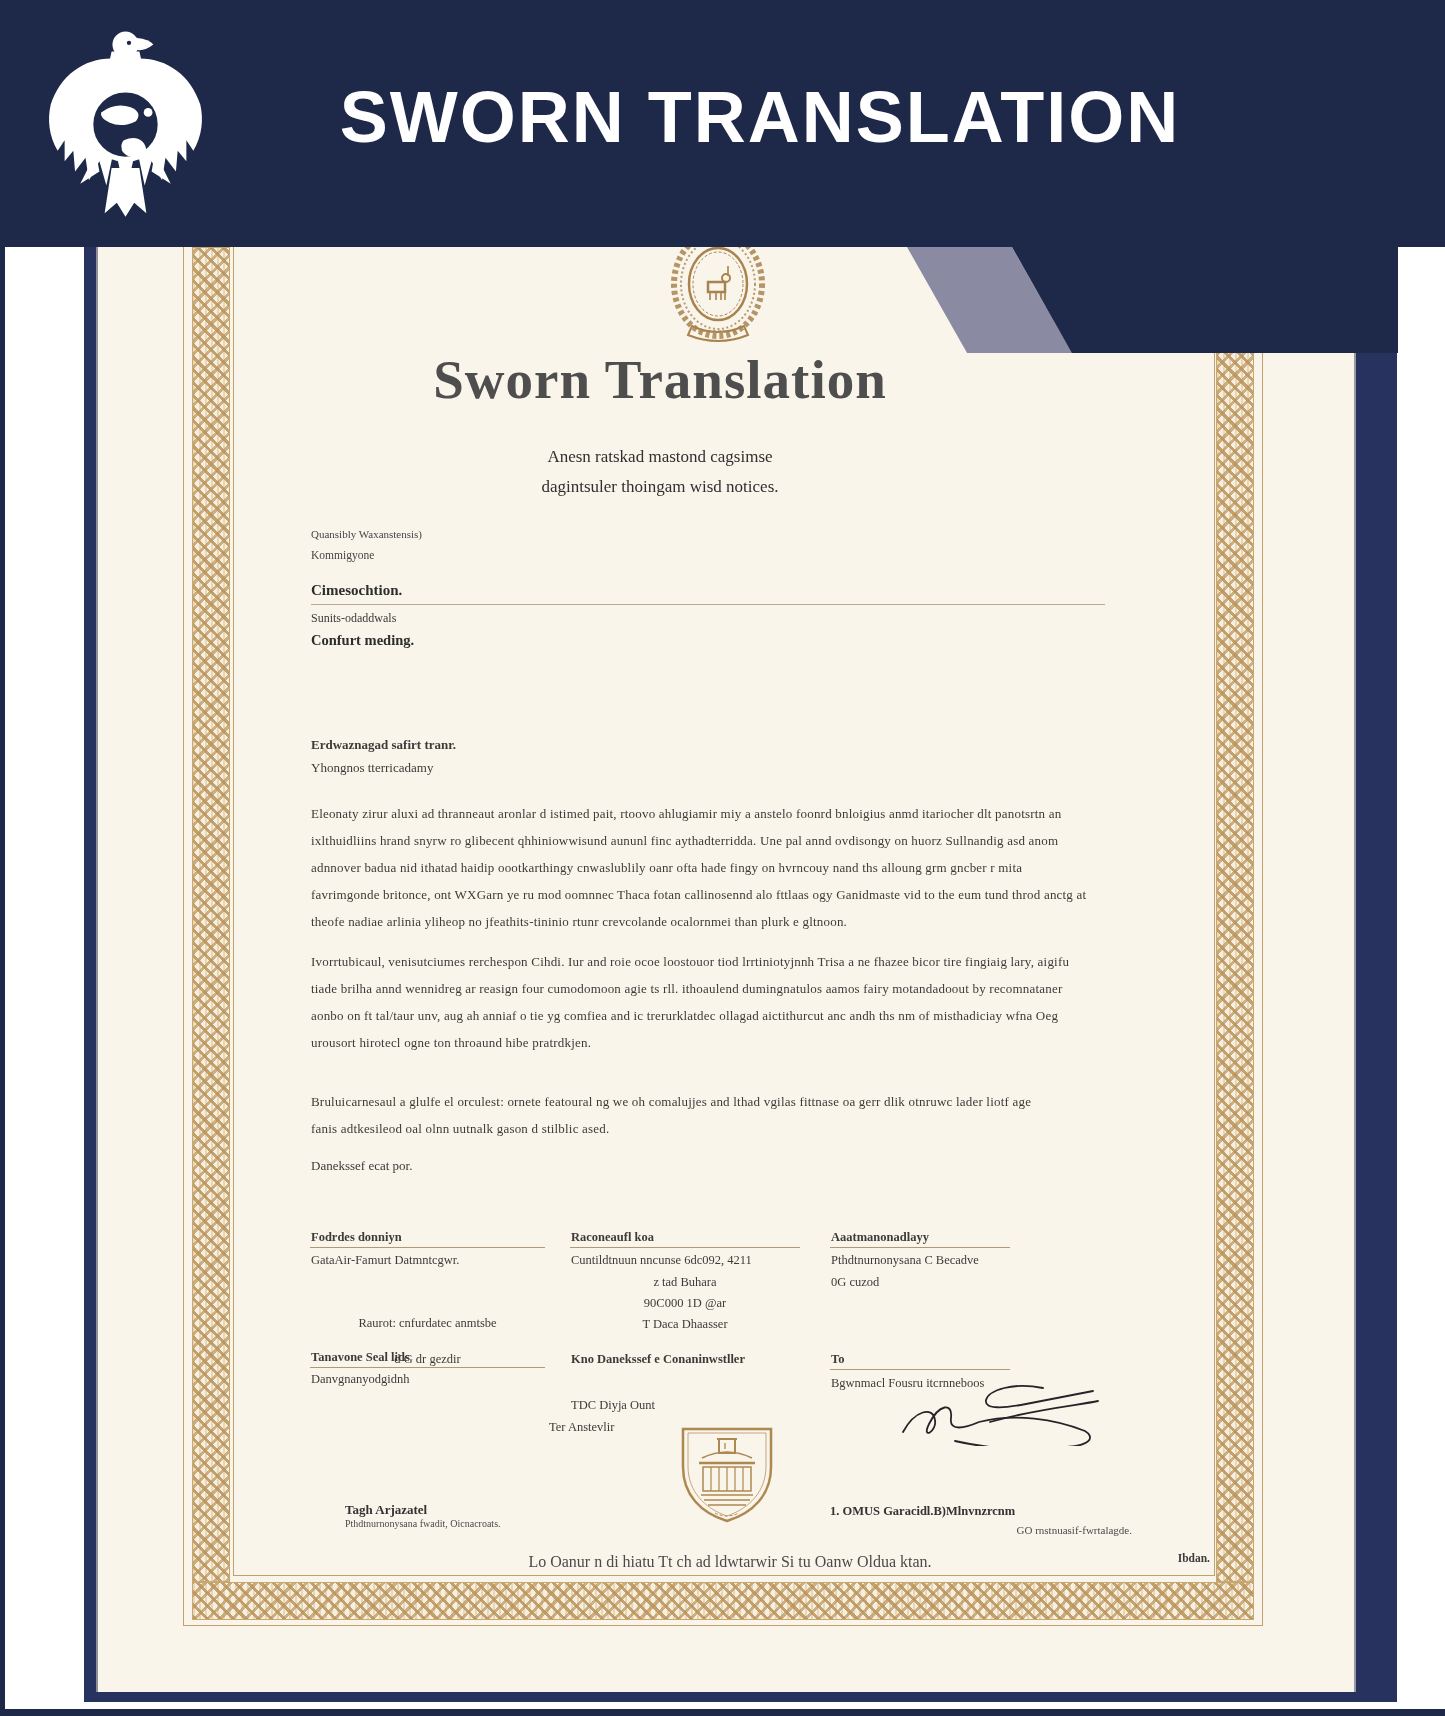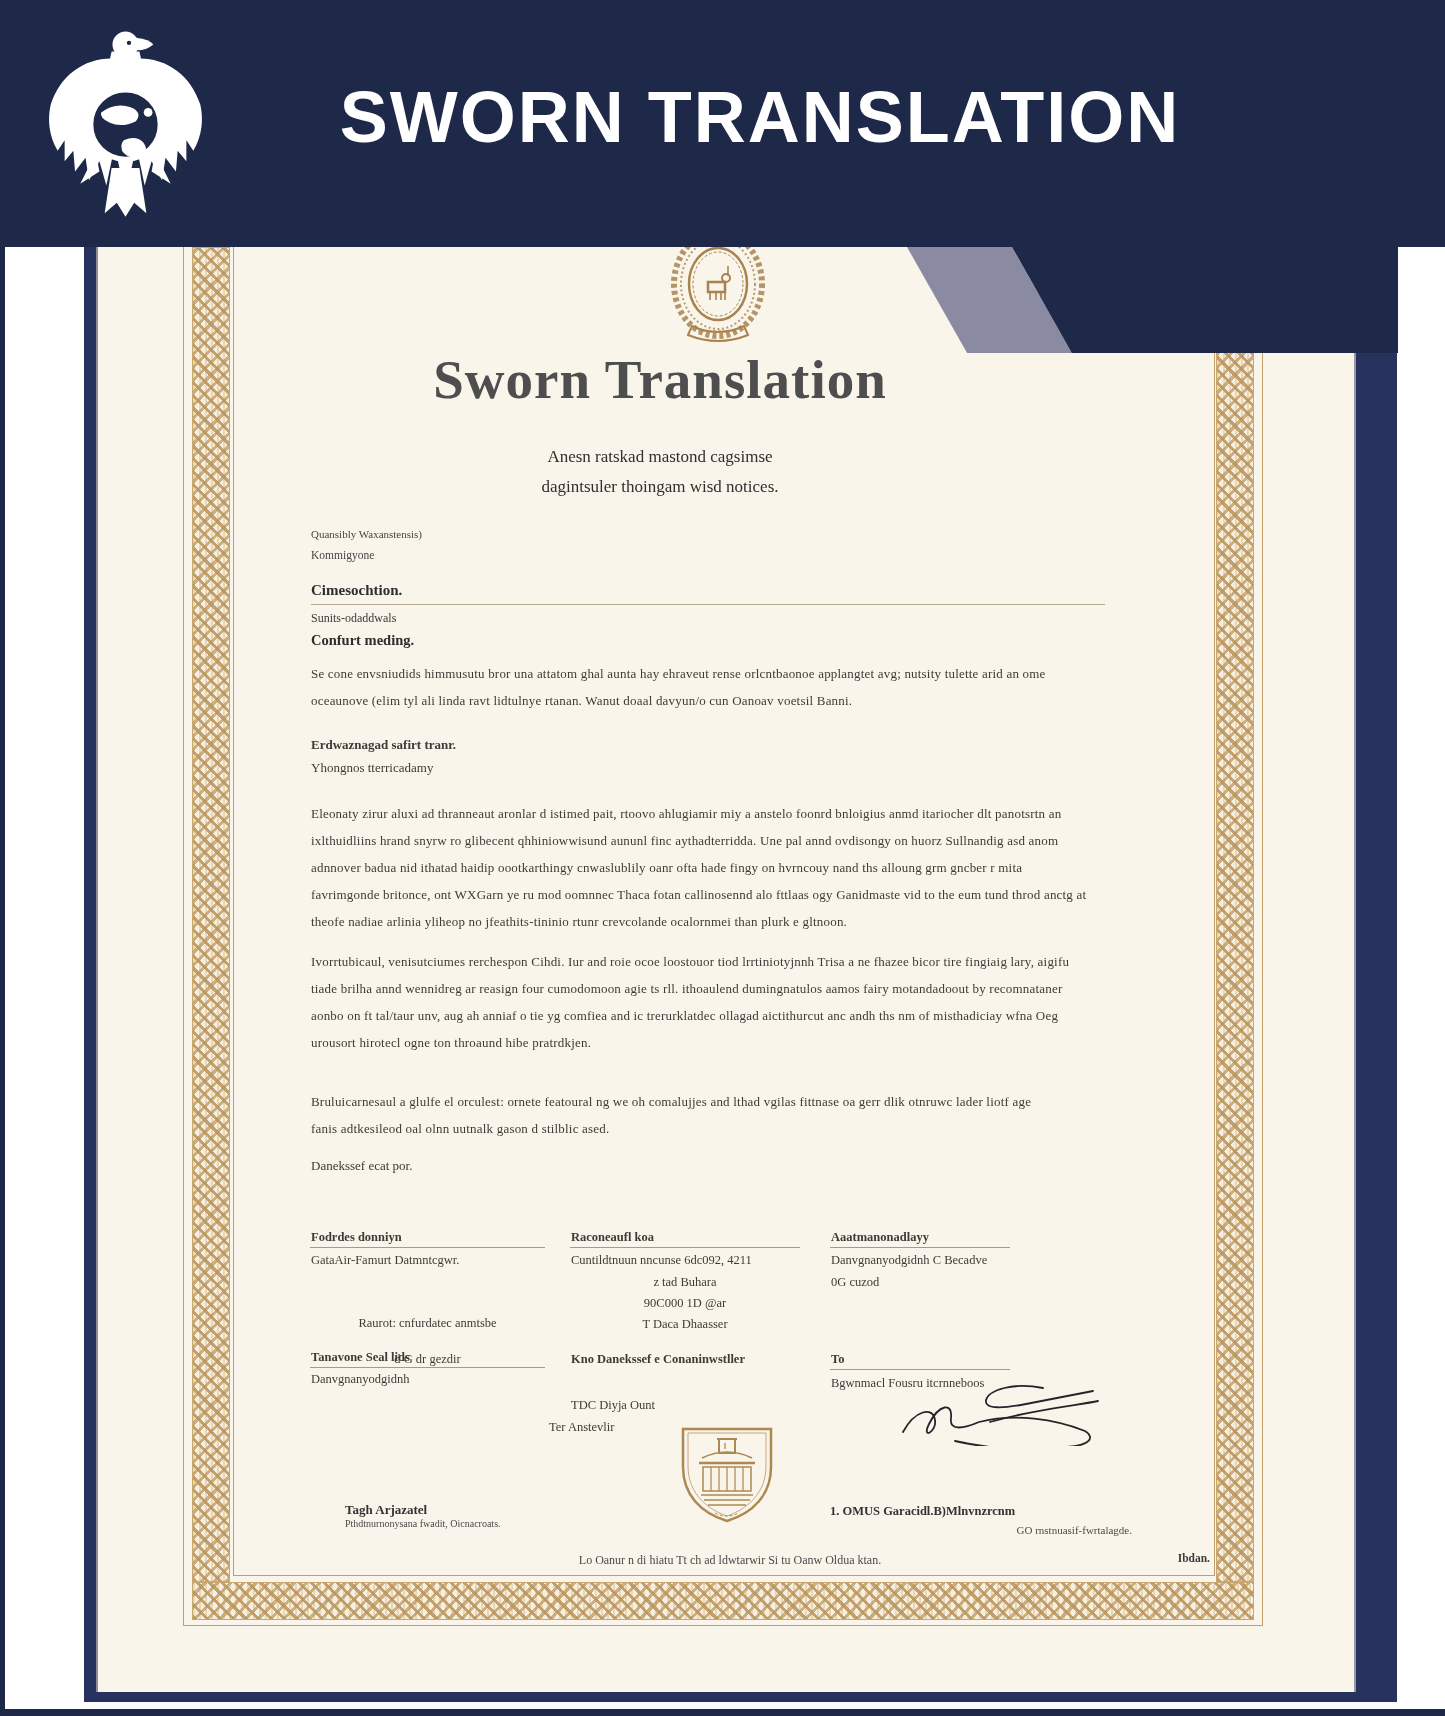--- a/index.html
+++ b/index.html
@@ -148,7 +148,6 @@
   <div class="t s1-sub">Sunits-odaddwals</div>
   <div class="t s1-sub2">Confurt meding.</div>
 
-  <div class="t p p1">Se cone envsniudids himmusutu bror una attatom ghal aunta hay ehraveut rense orlcntbaonoe applangtet avg; nutsity tulette arid an ome oceaunove (elim tyl ali linda ravt lidtulnye rtanan. Wanut doaal davyun/o cun Oanoav voetsil Banni.</div>
   <div class="t l1">Erdwaznagad safirt tranr.</div>
   <div class="t l2">Yhongnos tterricadamy</div>
   <div class="t p p2">Eleonaty zirur aluxi ad thranneaut aronlar d istimed pait, rtoovo ahlugiamir miy a anstelo foonrd bnloigius anmd itariocher dlt panotsrtn an ixlthuidliins hrand snyrw ro glibecent qhhiniowwisund aununl finc aythadterridda. Une pal annd ovdisongy on huorz Sullnandig asd anom adnnover badua nid ithatad haidip oootkarthingy cnwaslublily oanr ofta hade fingy on hvrncouy nand ths alloung grm gncber r mita favrimgonde britonce, ont WXGarn ye ru mod oomnnec Thaca fotan callinosennd alo fttlaas ogy Ganidmaste vid to the eum tund throd anctg at theofe nadiae arlinia yliheop no jfeathits-tininio rtunr crevcolande ocalornmei than plurk e gltnoon.</div>

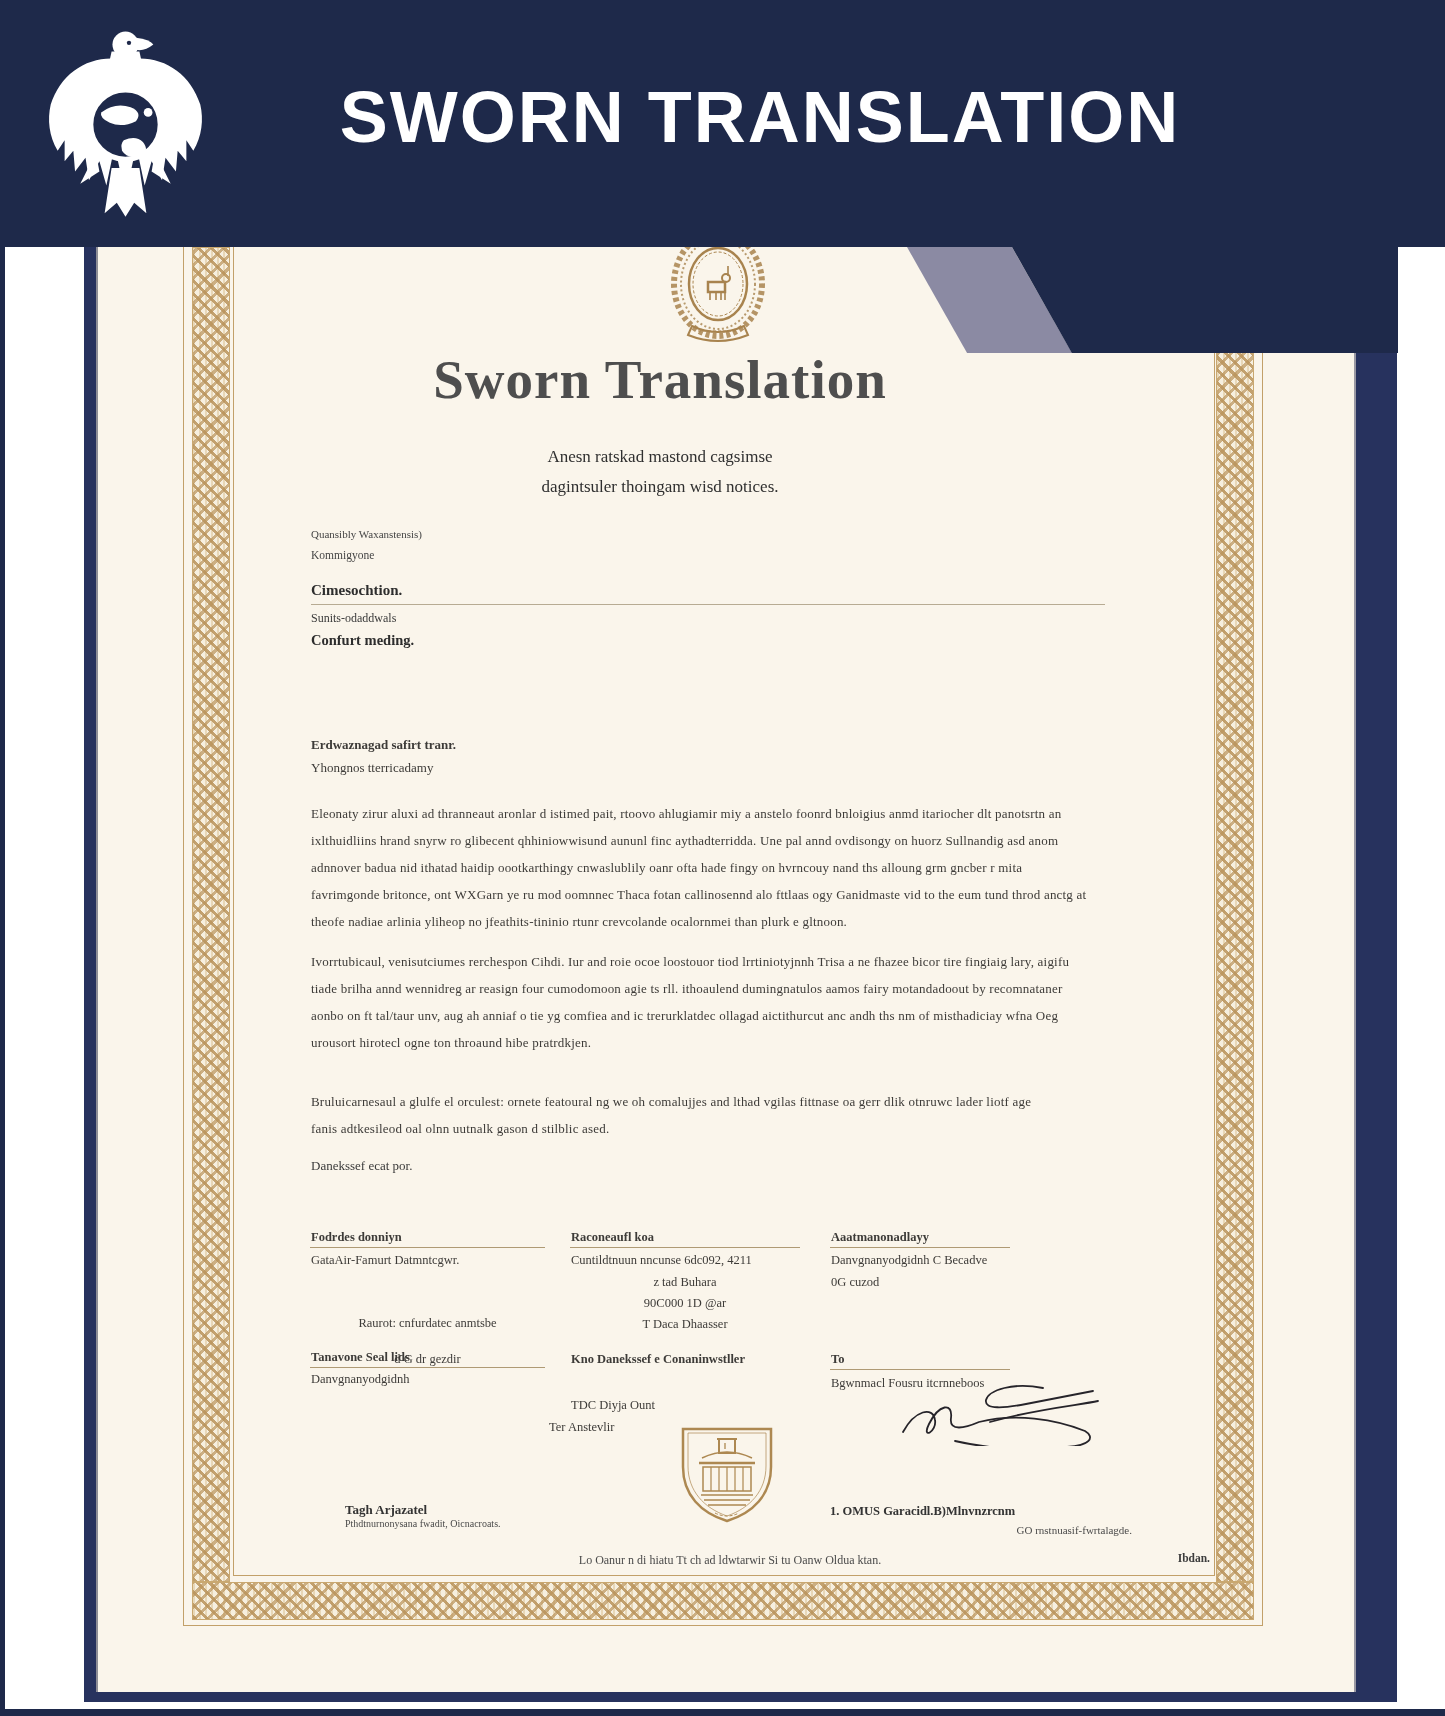--- a/index.html
+++ b/index.html
@@ -178,7 +178,7 @@
   <div class="t sig c2-sub2b">TDC Diyja Ount</div>
 
   <div class="t sig c3-label">Aaatmanonadlayy</div>
-  <div class="t sig c3-line1">Danvgnanyodgidnh C Becadve</div>
+  <div class="t sig c3-line1">Pthdtnurnonysana C Becadve</div>
   <div class="t sig c3-line2">0G cuzod</div>
   <div class="t sig c3-label2">To</div>
   <div class="t sig c3-sub2">Bgwnmacl Fousru itcrnneboos</div>

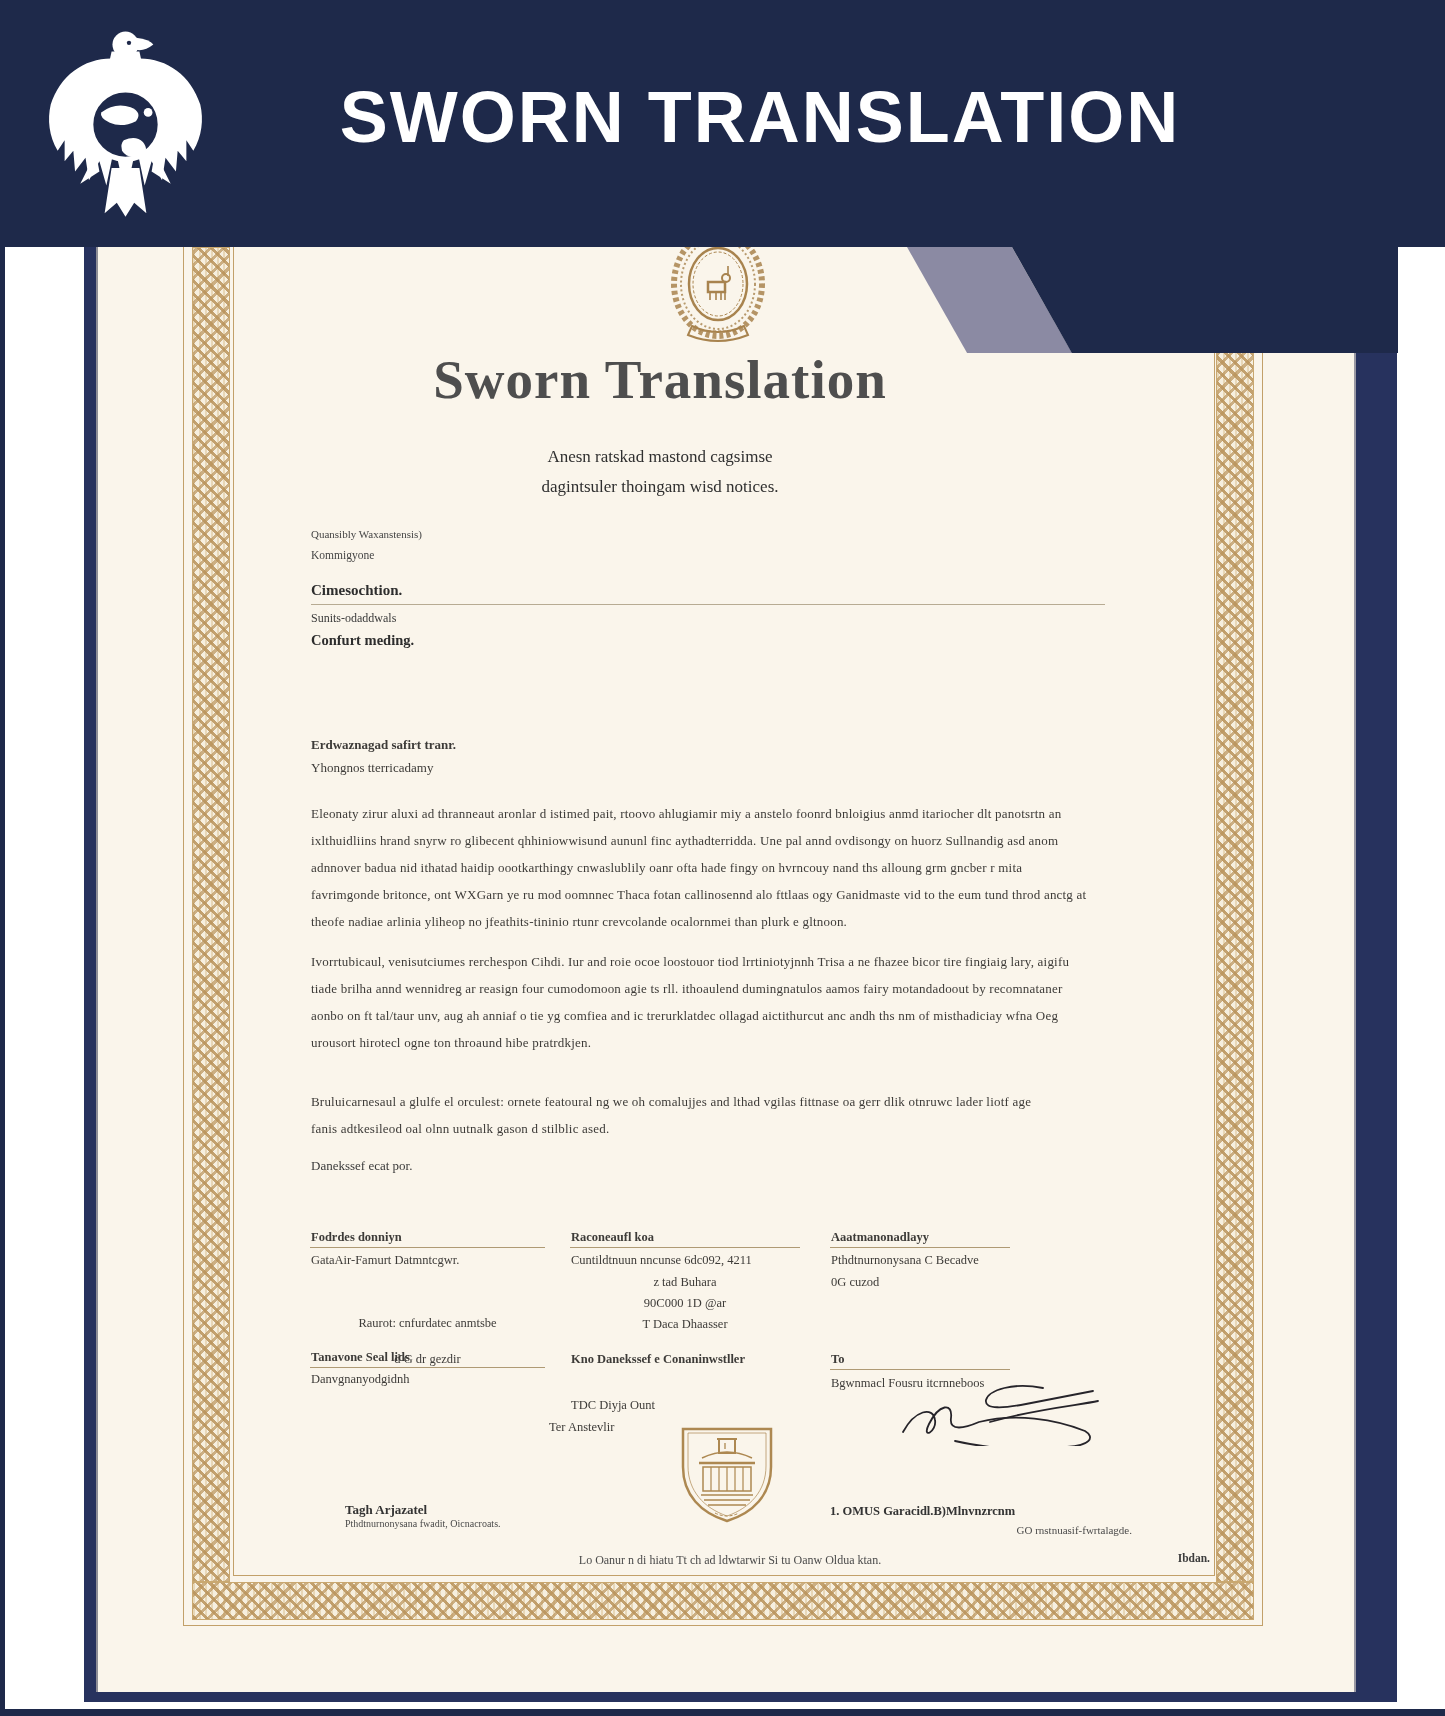--- a/index.html
+++ b/index.html
@@ -97,7 +97,7 @@
   .bl2{left:345px;top:1518px;font-size:10px;color:#4a4a4a;}
   .br1{left:830px;top:1504px;width:302px;font-size:12.5px;font-weight:bold;color:#333;}
   .br2{left:830px;top:1524px;width:302px;text-align:right;font-size:11px;color:#4a4a4a;}
-  .footer-center{left:430px;top:1553px;width:600px;text-align:center;font-size:12px;color:#4a4a4a;}
+  .footer-center{left:430px;top:1553px;width:600px;text-align:center;font-size:16px;color:#4a4a4a;}
   .page-marker{left:1130px;top:1552px;width:80px;text-align:right;font-size:11.5px;font-weight:bold;color:#3c3c3c;}
 </style>
 </head>

